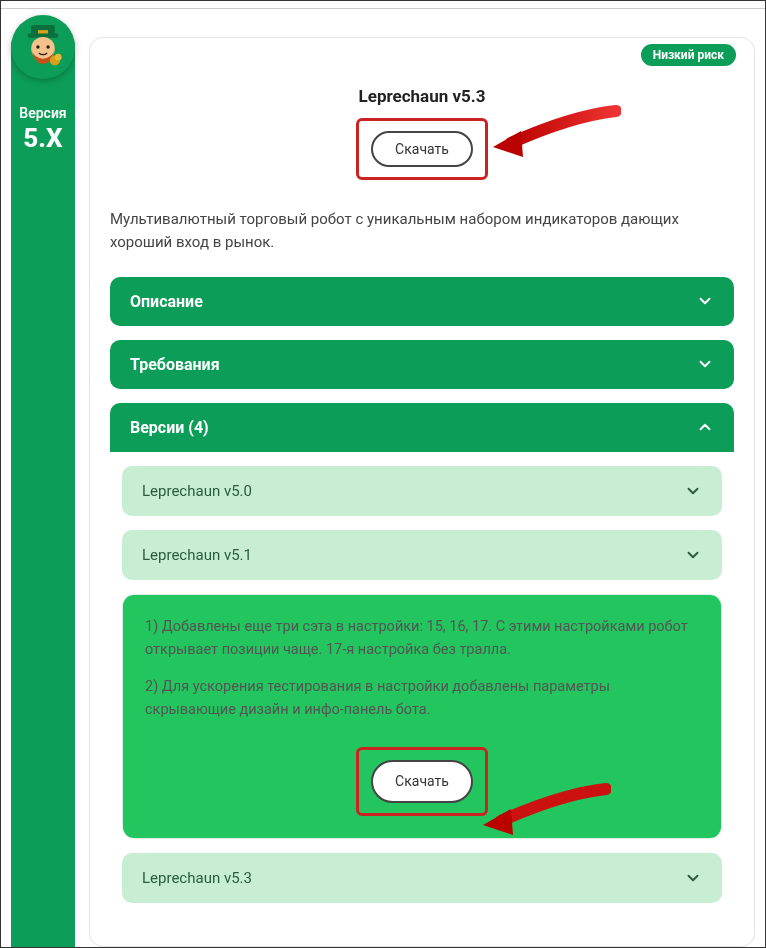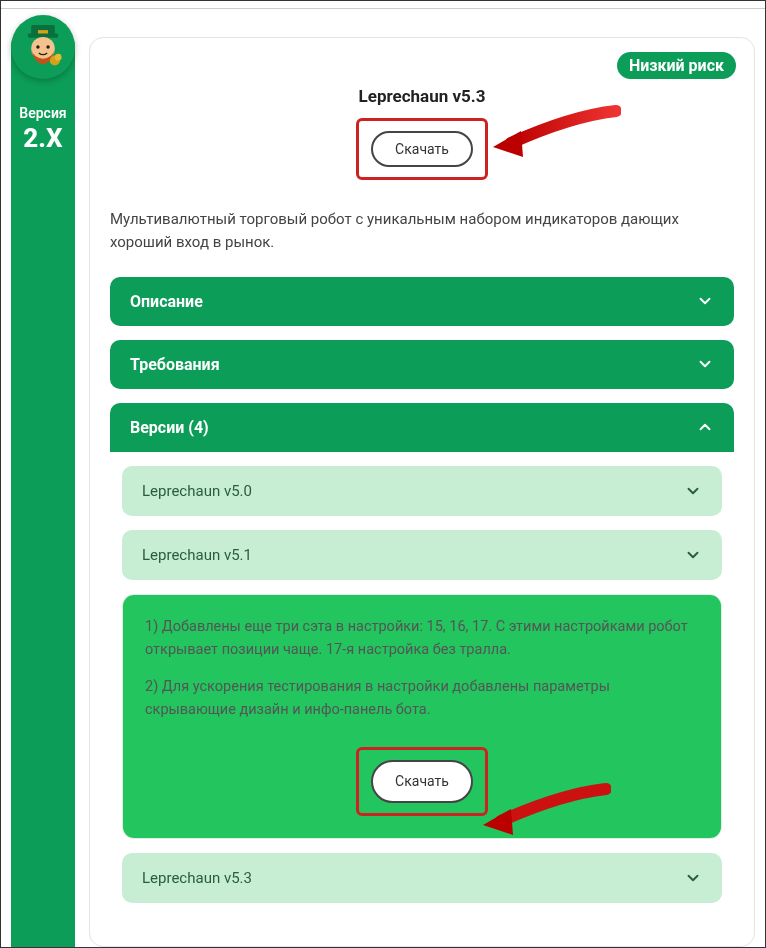--- a/index.html
+++ b/index.html
@@ -71,11 +71,11 @@
   }
   .risk-badge {
     position: absolute;
-    top: 14px;
+    top: 6px;
     right: 18px;
     background: #0c9d58;
     color: #fff;
-    font-size: 16px;
+    font-size: 12px;
     font-weight: 700;
     padding: 4px 12px;
     border-radius: 14px;

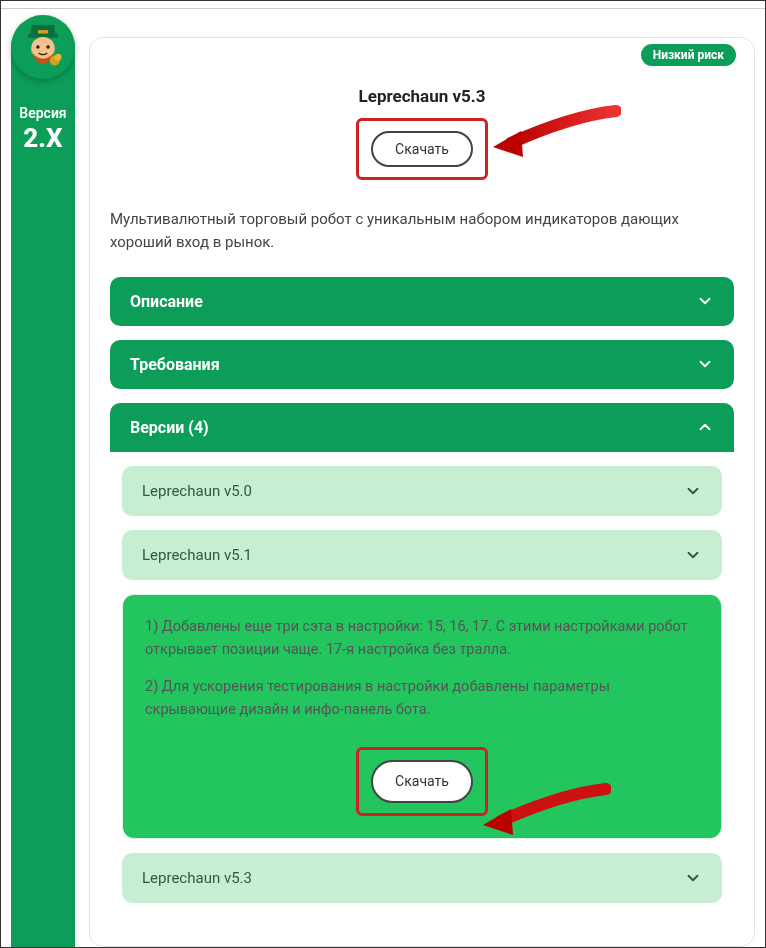--- a/index.html
+++ b/index.html
@@ -197,7 +197,7 @@
       </svg>
     </div>
     <div class="sidebar-label">Версия</div>
-    <div class="sidebar-version">2.X</div>
+    <div class="sidebar-version">5.X</div>
   </div>
 
   <div class="main">

